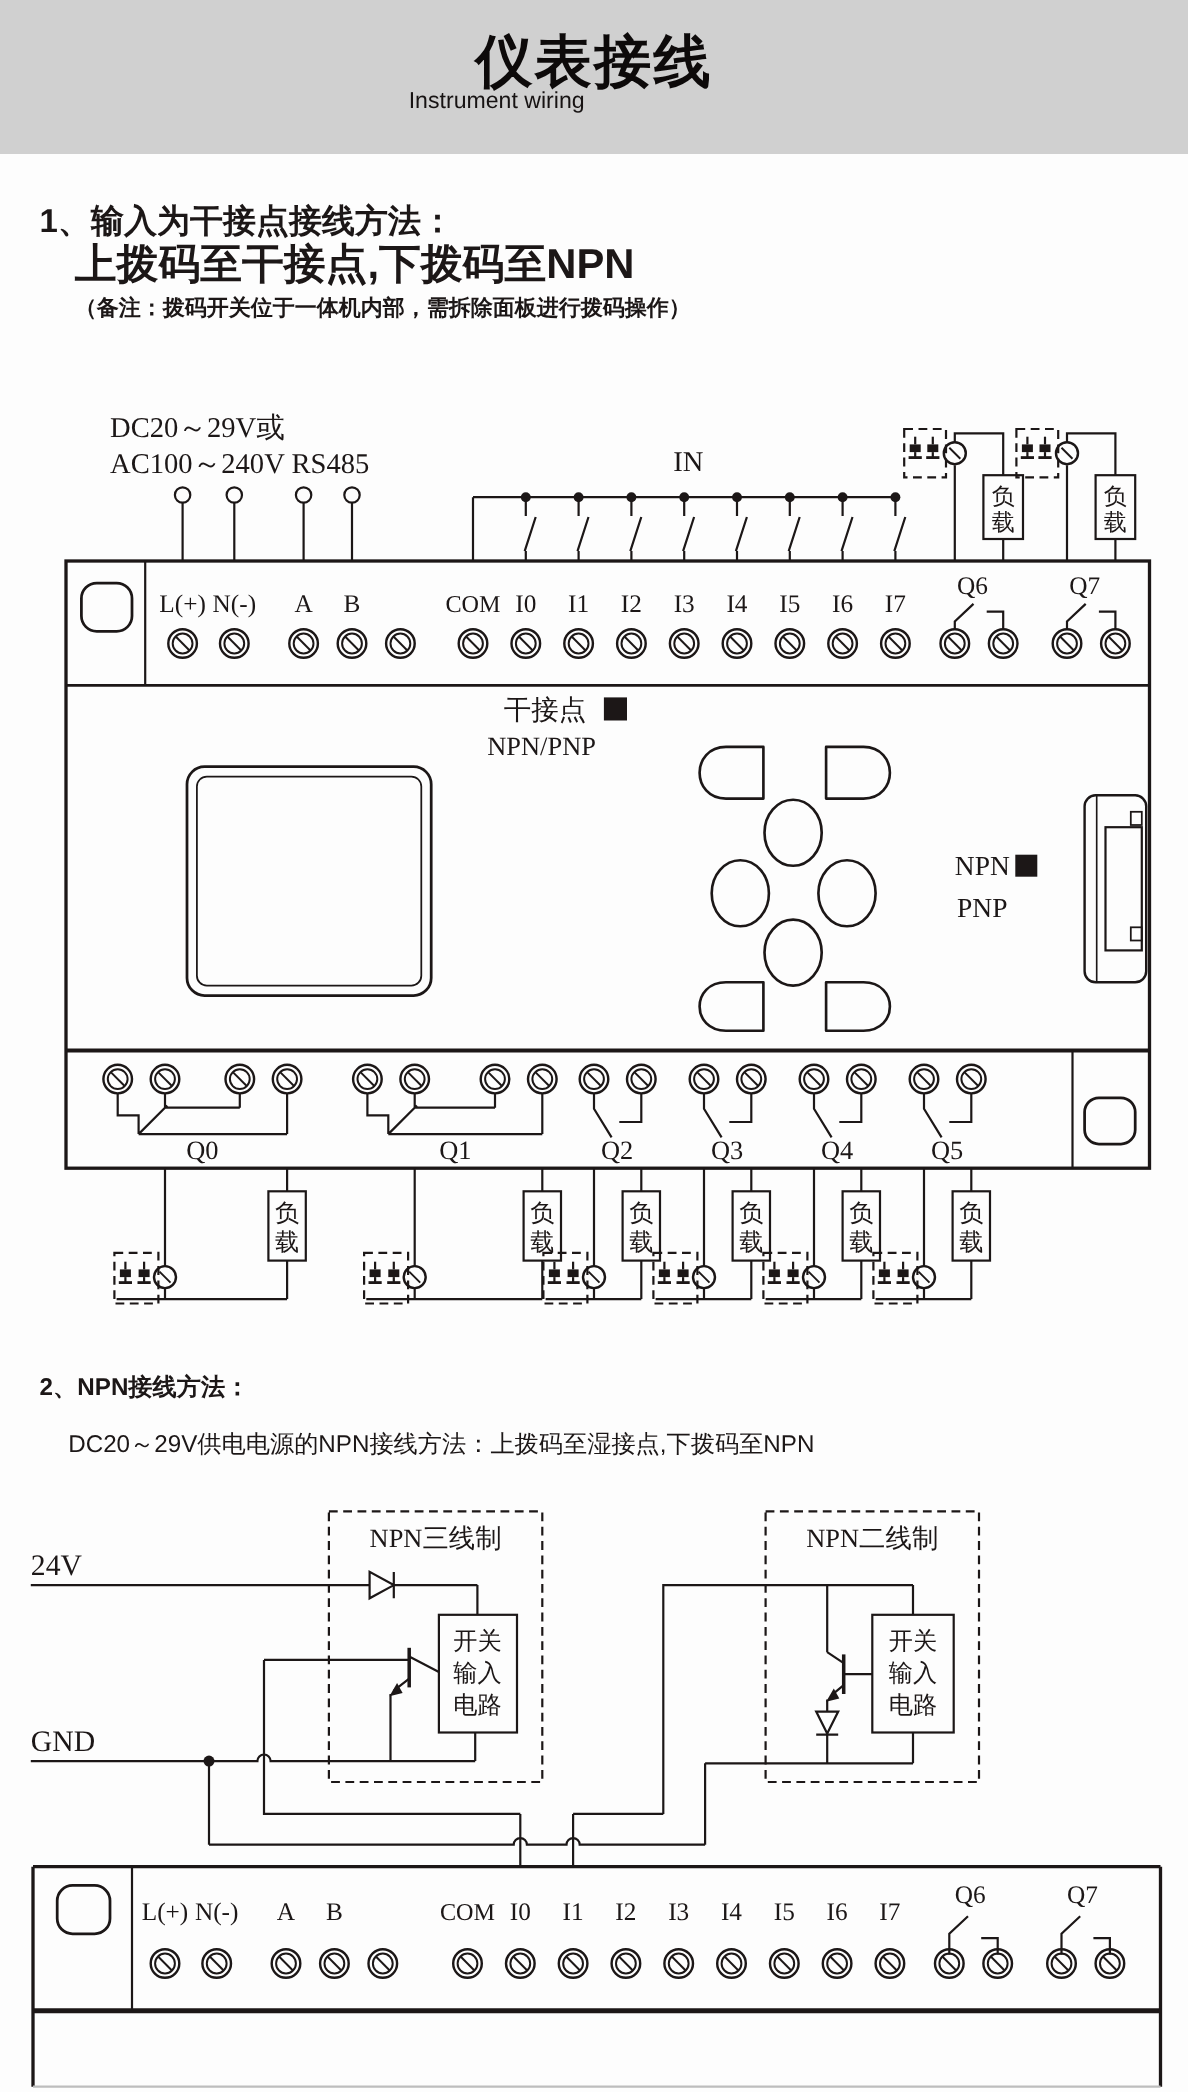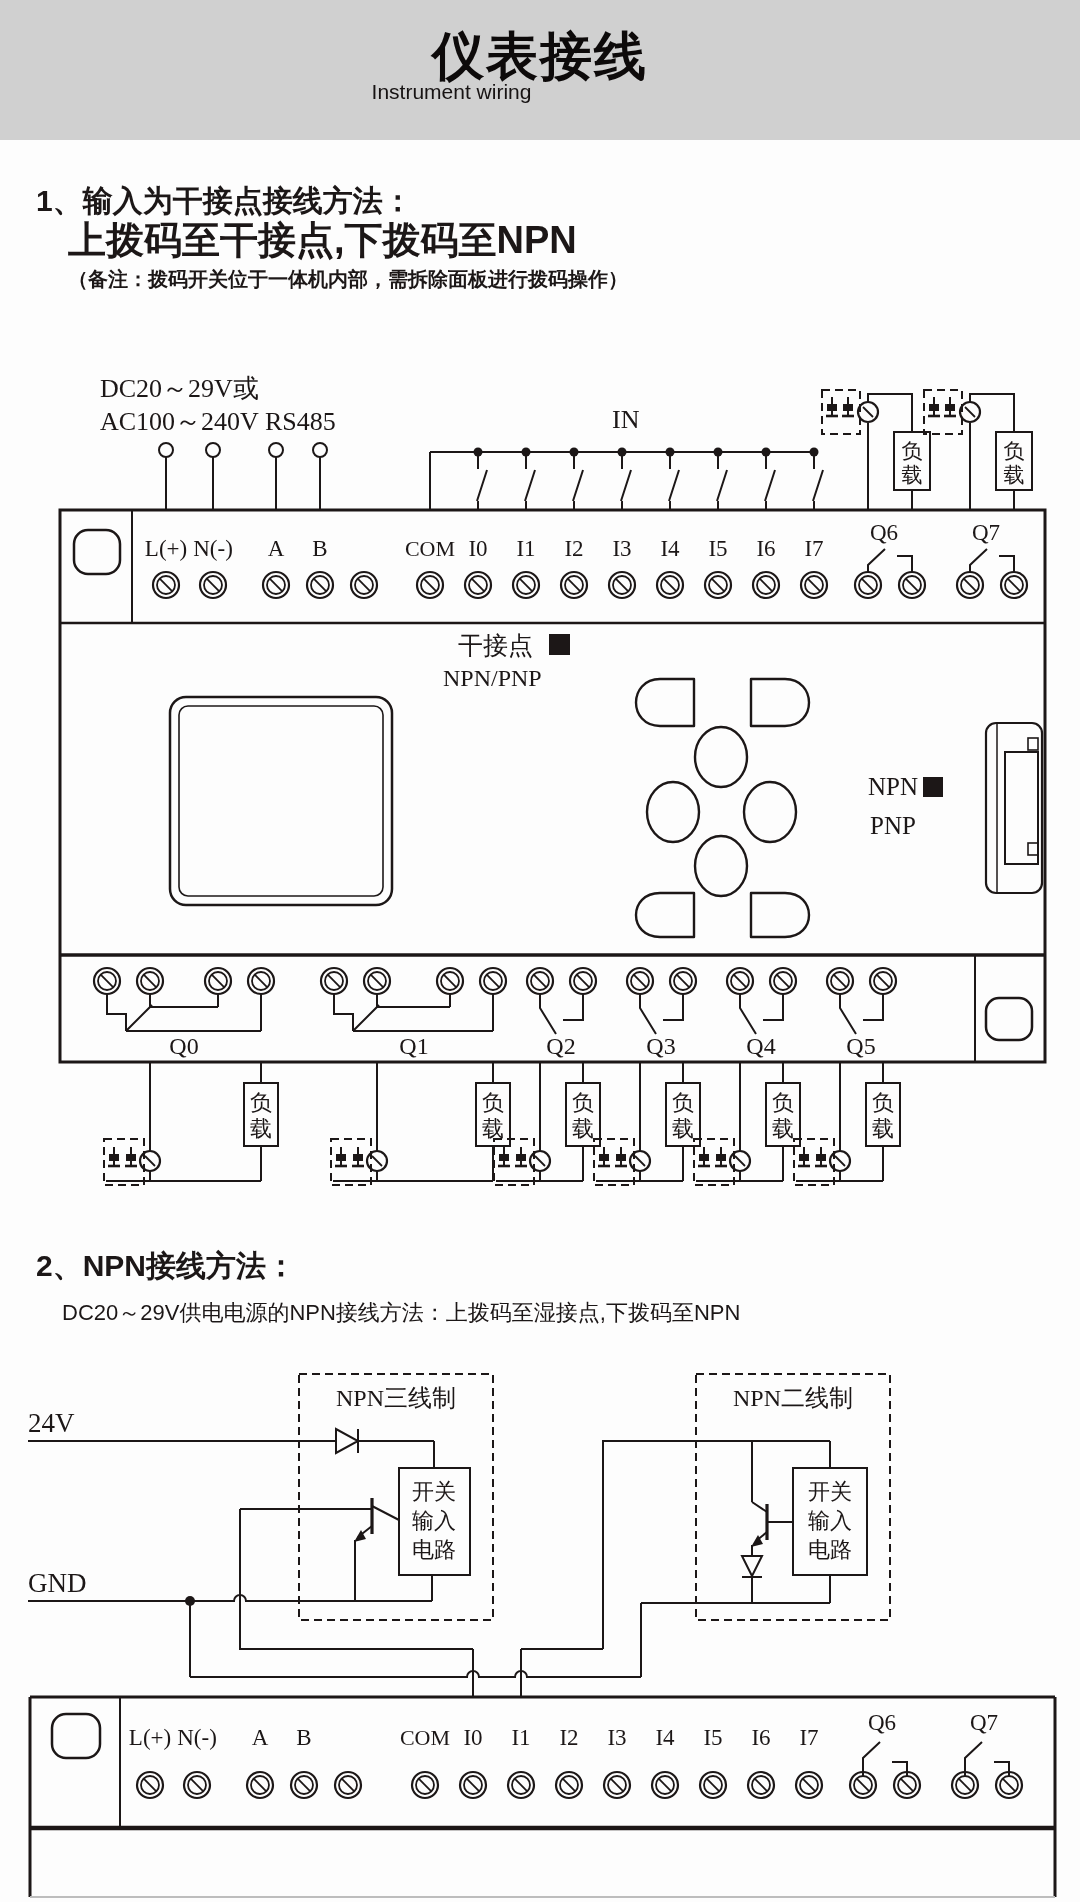--- a/index.html
+++ b/index.html
@@ -13,7 +13,7 @@
   .h1{position:absolute;left:36px;top:153px;font-size:30px;font-weight:700;margin-top:28px;}
   .h2{position:absolute;left:68px;top:215px;font-size:38px;font-weight:700;}
   .h3{position:absolute;left:68px;top:266px;font-size:20px;font-weight:700;}
-  .h4{position:absolute;left:36px;top:1246px;font-size:30px;font-weight:700;}
+  .h4{position:absolute;left:36px;top:1246px;font-size:22px;font-weight:700;}
   .h5{position:absolute;left:62px;top:1298px;font-size:22px;font-weight:400;}
   svg{position:absolute;left:0;top:0;}
   svg text{font-family:"Liberation Serif",serif;fill:#1c1717;}

